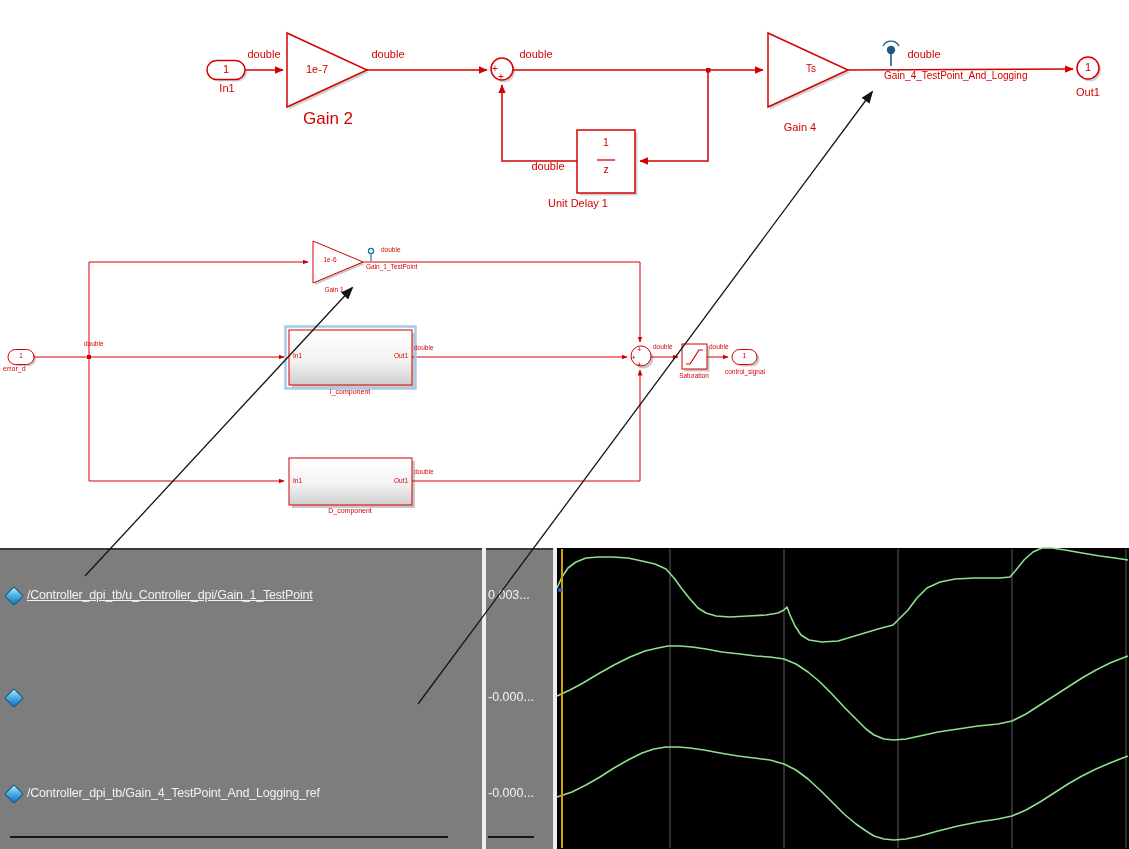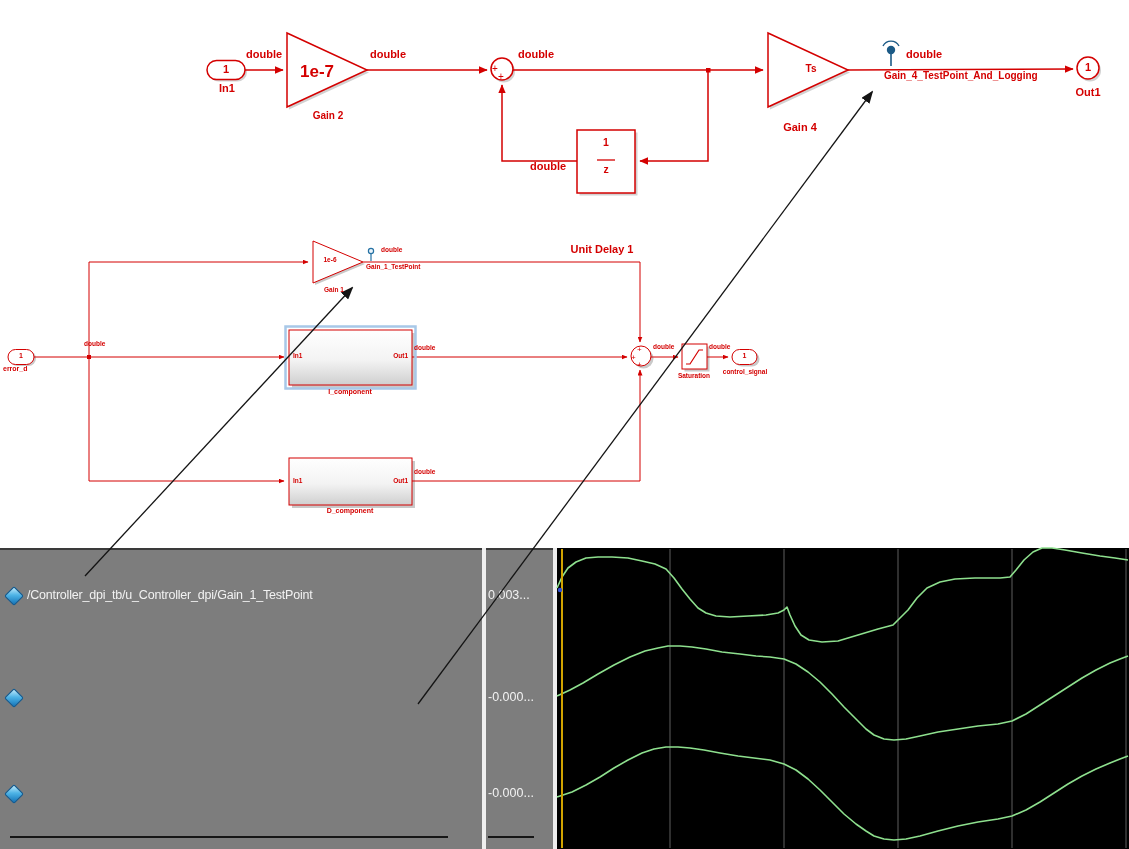--- a/index.html
+++ b/index.html
@@ -23,7 +23,7 @@
   .thumb{position:absolute;height:2px;background:#161616;z-index:2;}
   #wave-svg{z-index:3;pointer-events:none;}
   #diagram-svg{z-index:4;pointer-events:none;}
-  .lbl{z-index:5;font-weight:bold;}
+  .lbl{z-index:5;}
 </style>
 </head>
 <body>

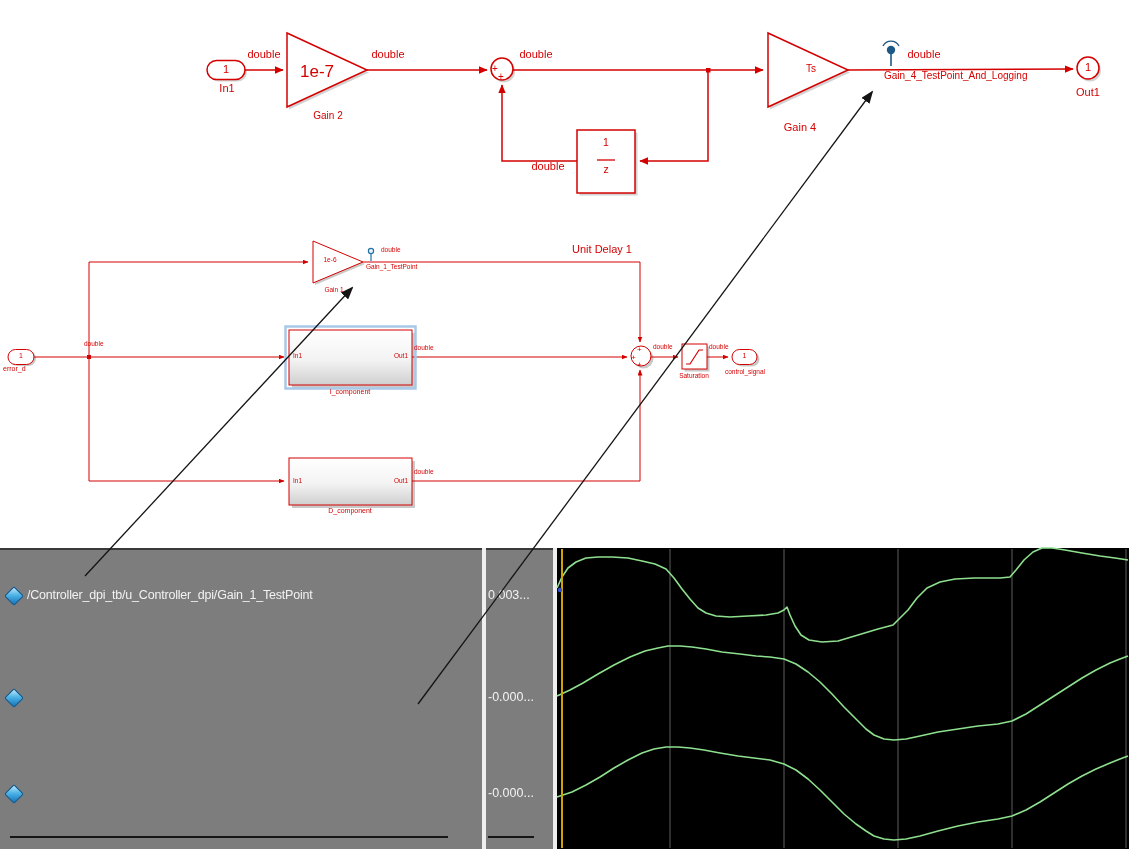--- a/index.html
+++ b/index.html
@@ -167,7 +167,7 @@
 <div class="lbl c" style="left:246px;top:48px;width:36px;font-size:11px;">double</div>
 <div class="lbl c" style="left:207px;top:63px;width:38px;font-size:11px;">1</div>
 <div class="lbl c" style="left:206px;top:82px;width:42px;font-size:11px;">In1</div>
-<div class="lbl c" style="left:295px;top:63px;width:44px;font-size:17px;">1e-7</div>
+<div class="lbl c" style="left:295px;top:63px;width:44px;font-size:11px;">1e-7</div>
 <div class="lbl c" style="left:300px;top:110px;width:56px;font-size:10px;">Gain 2</div>
 <div class="lbl c" style="left:368px;top:48px;width:40px;font-size:11px;">double</div>
 <div class="lbl c" style="left:516px;top:48px;width:40px;font-size:11px;">double</div>

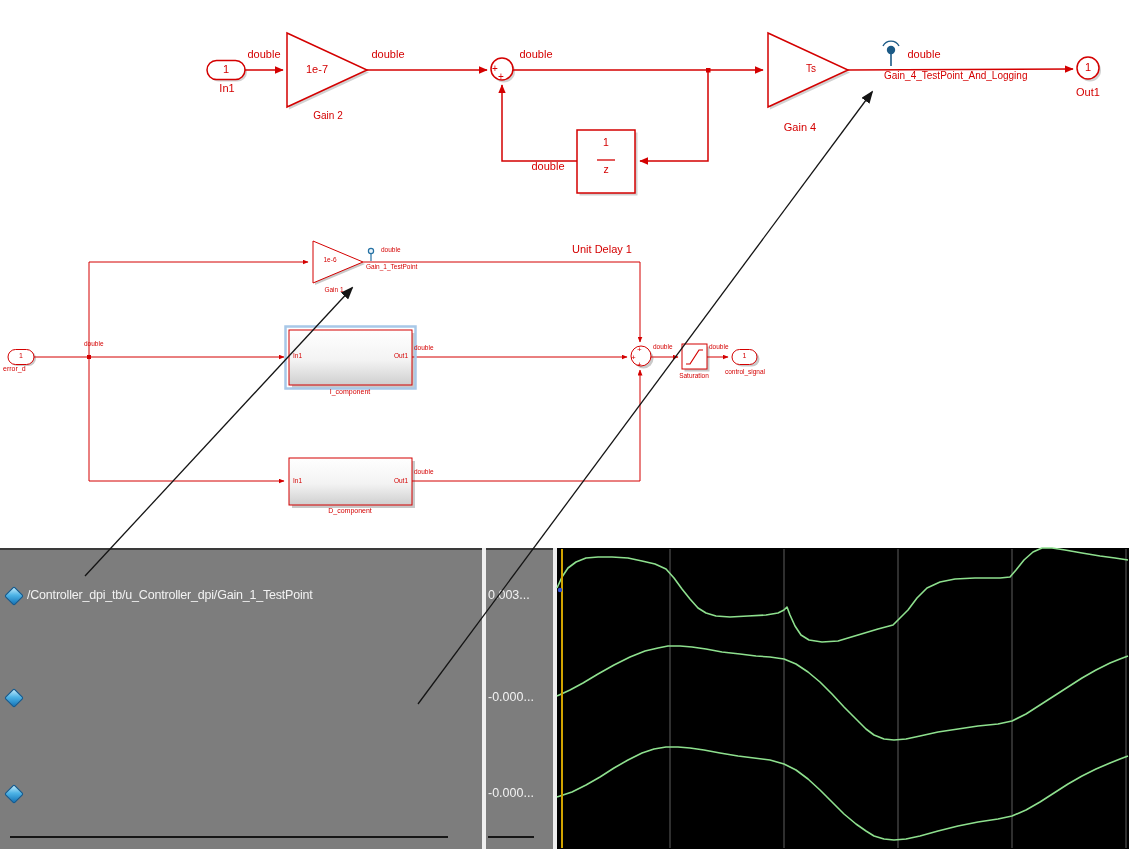--- a/index.html
+++ b/index.html
@@ -168,7 +168,7 @@
 <div class="lbl c" style="left:207px;top:63px;width:38px;font-size:11px;">1</div>
 <div class="lbl c" style="left:206px;top:82px;width:42px;font-size:11px;">In1</div>
 <div class="lbl c" style="left:295px;top:63px;width:44px;font-size:11px;">1e-7</div>
-<div class="lbl c" style="left:300px;top:110px;width:56px;font-size:10px;">Gain 2</div>
+<div class="lbl c" style="left:300px;top:110px;width:56px;font-size:17px;">Gain 2</div>
 <div class="lbl c" style="left:368px;top:48px;width:40px;font-size:11px;">double</div>
 <div class="lbl c" style="left:516px;top:48px;width:40px;font-size:11px;">double</div>
 <div class="lbl c" style="left:597px;top:137px;width:18px;font-size:10.5px;">1</div>

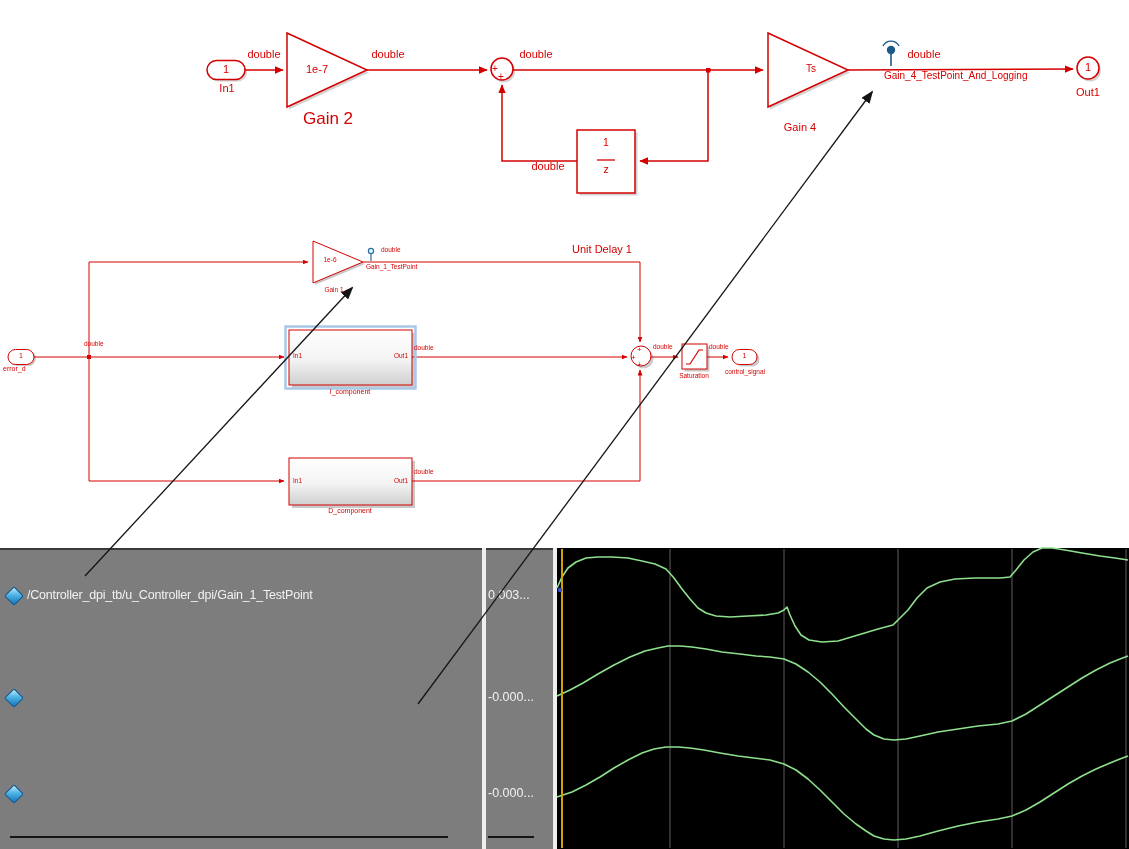--- a/index.html
+++ b/index.html
@@ -173,7 +173,7 @@
 <div class="lbl c" style="left:516px;top:48px;width:40px;font-size:11px;">double</div>
 <div class="lbl c" style="left:597px;top:137px;width:18px;font-size:10.5px;">1</div>
 <div class="lbl c" style="left:597px;top:164px;width:18px;font-size:10.5px;">z</div>
-<div class="lbl c" style="left:556px;top:197px;width:92px;font-size:11px;margin-top:46px;">Unit Delay 1</div>
+<div class="lbl c" style="left:532px;top:197px;width:92px;font-size:11px;">Unit Delay 1</div>
 <div class="lbl c" style="left:530px;top:160px;width:36px;font-size:11px;">double</div>
 <div class="lbl c" style="left:789px;top:63px;width:44px;font-size:10px;">Ts</div>
 <div class="lbl c" style="left:775px;top:121px;width:50px;font-size:11px;">Gain 4</div>

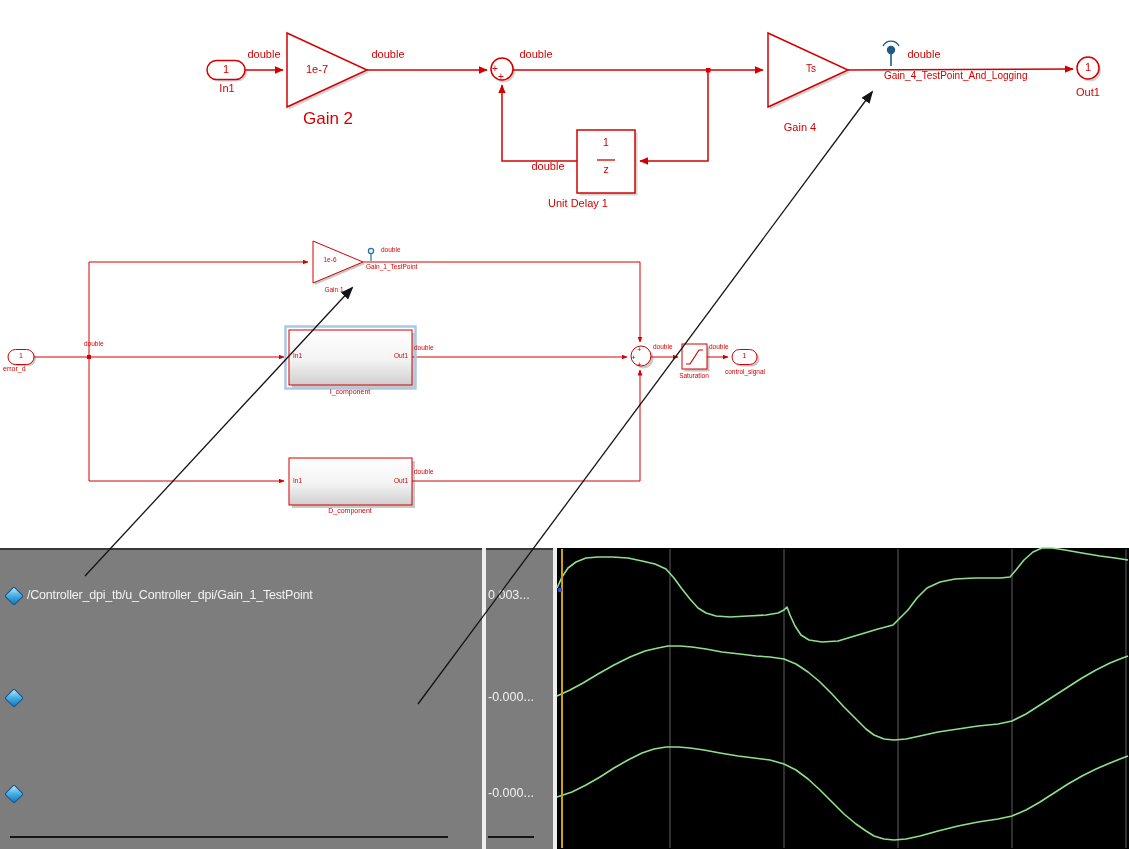--- a/index.html
+++ b/index.html
@@ -38,7 +38,7 @@
 <div class="diamond" style="top:691px;"></div>
 <div class="diamond" style="top:787px;"></div>
 
-<div class="sig-name" style="top:588px;">/Controller_dpi_tb/u_Controller_dpi/Gain_1_TestPoint</div>
+<div class="sig-name" style="top:588px;text-decoration:underline;">/Controller_dpi_tb/u_Controller_dpi/Gain_1_TestPoint</div>
 
 <div class="sig-value" style="top:588px;">0.003...</div>
 <div class="sig-value" style="top:690px;">-0.000...</div>

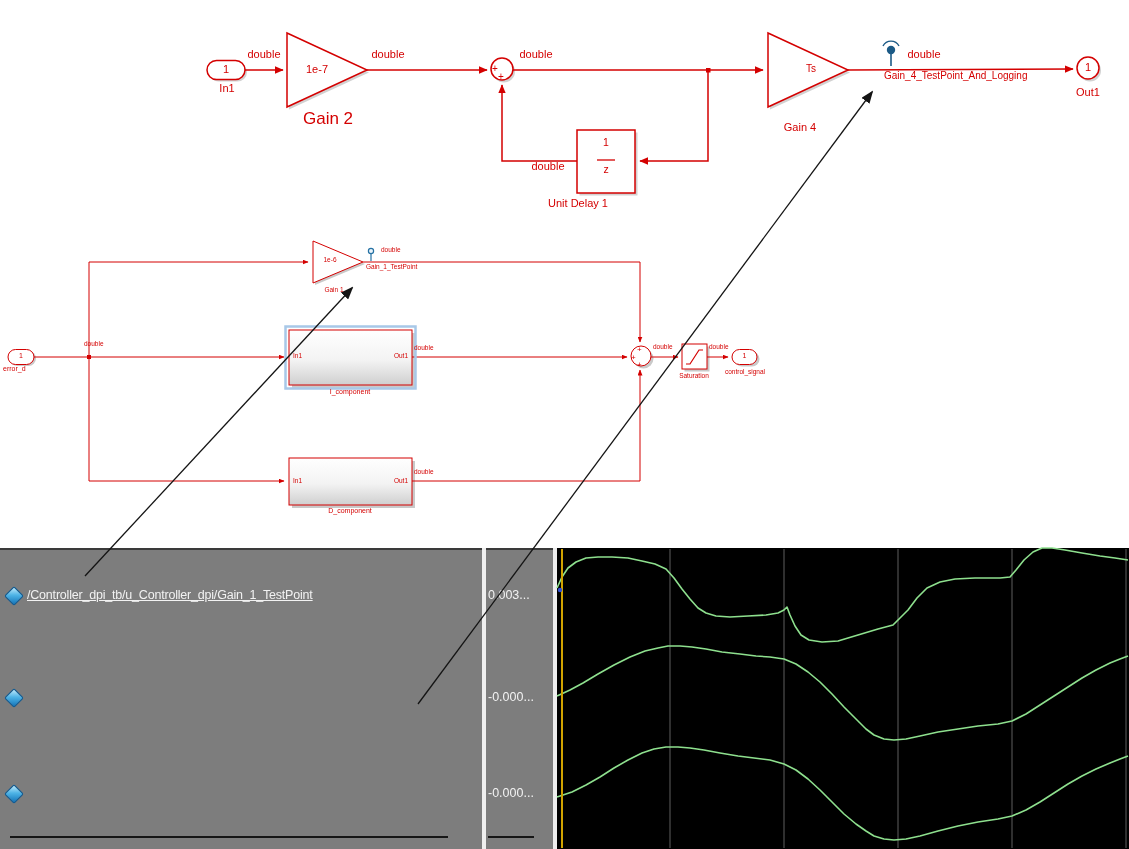--- a/index.html
+++ b/index.html
@@ -39,6 +39,7 @@
 <div class="diamond" style="top:787px;"></div>
 
 <div class="sig-name" style="top:588px;text-decoration:underline;">/Controller_dpi_tb/u_Controller_dpi/Gain_1_TestPoint</div>
+<div class="sig-name" style="top:786px;">/Controller_dpi_tb/Gain_4_TestPoint_And_Logging_ref</div>
 
 <div class="sig-value" style="top:588px;">0.003...</div>
 <div class="sig-value" style="top:690px;">-0.000...</div>

